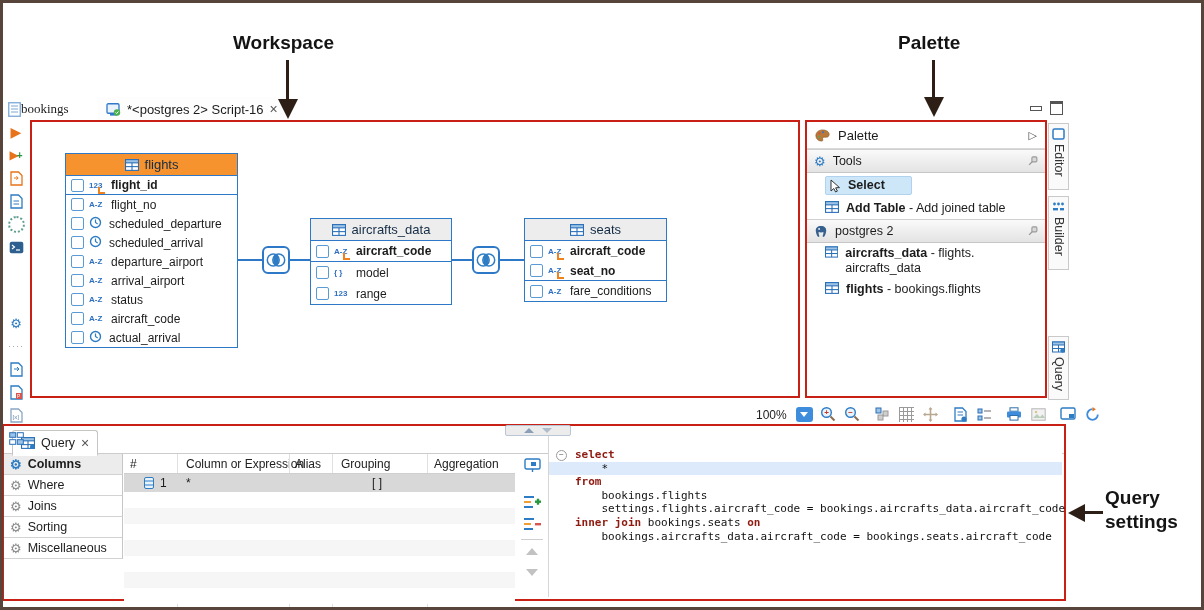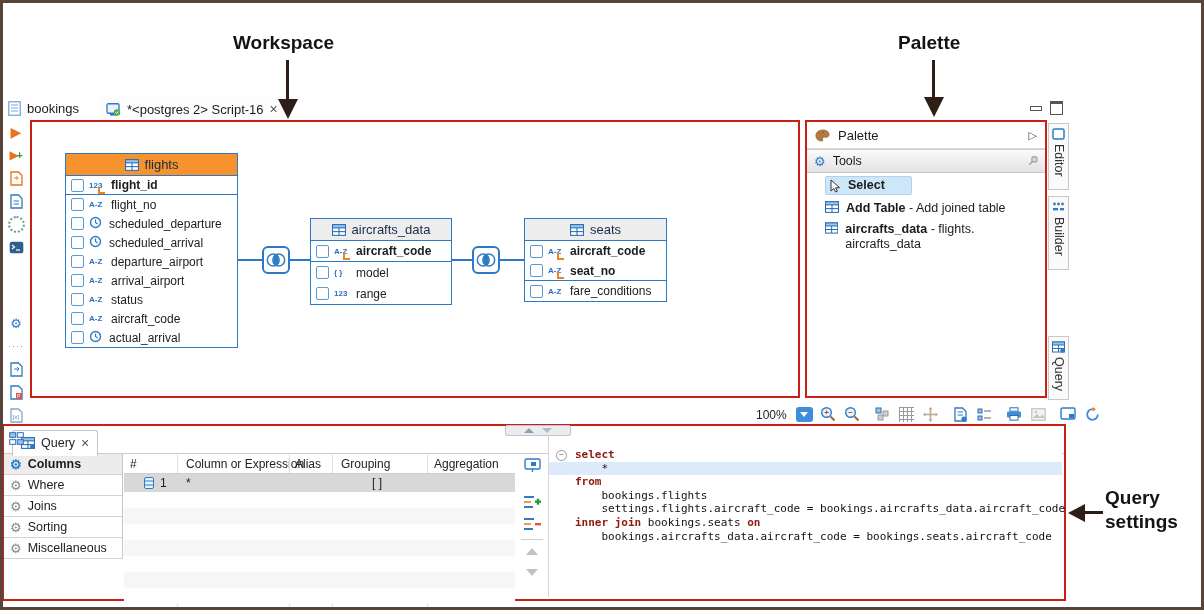--- a/index.html
+++ b/index.html
@@ -16,7 +16,7 @@
   .arrow-head-left{position:absolute;width:0;height:0;border-top:9px solid transparent;
      border-bottom:9px solid transparent;border-right:17px solid #2e1f16;z-index:80;}
   
-  .proj{position:absolute;left:8px;top:101px;display:flex;align-items:center;gap:6px;font-size:13px;}
+  .proj{position:absolute;left:8px;top:101px;display:flex;align-items:center;font-size:13px;font-family:Liberation Serif, serif;}
   .doc-tab{position:absolute;left:98px;top:97px;height:24px;display:flex;align-items:center;gap:6px;
      padding:0 8px;font-size:13px;background:#fdfdfd;border-bottom:3px solid #3078c8;}
   .tab-close{color:#555;font-size:14px;cursor:default;}

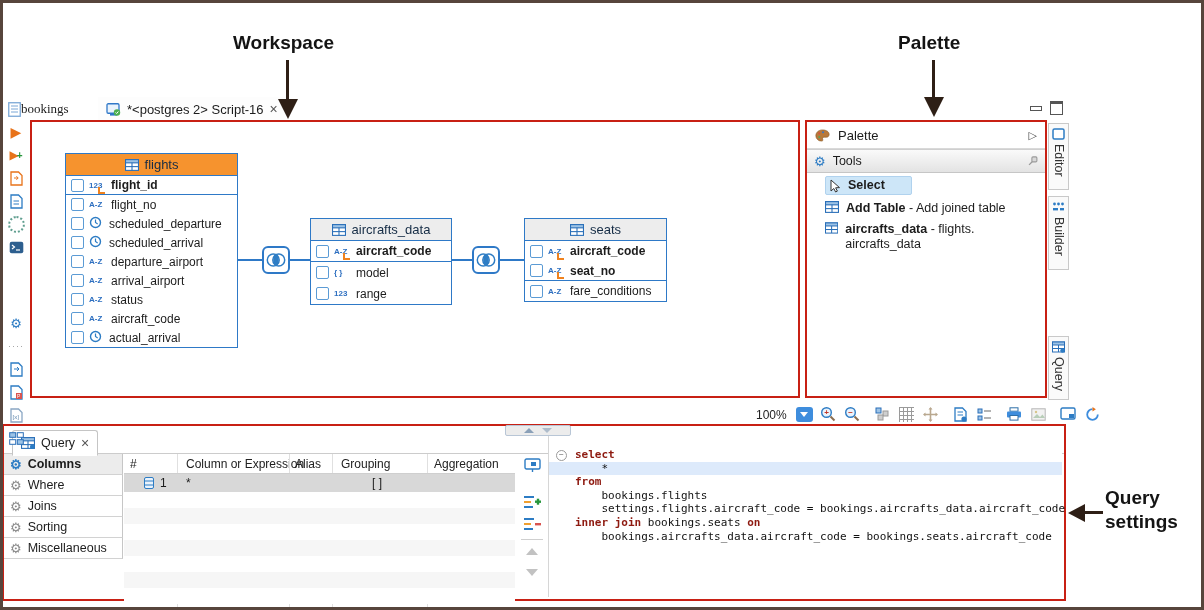--- a/index.html
+++ b/index.html
@@ -499,6 +499,18 @@
           </svg>
           <span class="lbl"><b>Add Table</b><span> - Add joined table</span></span>
         </div>
+        <div class="pal-sec">
+          <svg width="14" height="13" viewBox="0 0 14 13">
+            <path d="M7 1C3.5 1 1.5 3 1.8 6c.2 2.5 1.2 5 2.4 6l1.3-.8C4.8 10 4.5 8.5 4.6 7c1.4.6 3.4.6 4.8 0 .1 1.5-.2 3-.9 4.2l1.3.8c1.2-1 2.2-3.5 2.4-6C12.5 3 10.5 1 7 1z" fill="#36618e"></path>
+            <circle cx="5.1" cy="3.9" r=".9" fill="#fff"></circle>
+          </svg>
+          <span>postgres 2</span>
+          <span class="spacer"></span>
+          <svg width="10" height="10" viewBox="0 0 9 9">
+            <path d="M1 8 L4 5" stroke="#9a9a9a" stroke-width="1.2"></path>
+            <rect x="3.5" y="0.8" width="4.5" height="4.5" rx="1" fill="#d8d8d8" stroke="#9a9a9a"></rect>
+          </svg>
+        </div>
         <div class="pal-item">
           <svg width="14" height="12" viewBox="0 0 13 11">
             <rect x="0.5" y="0.5" width="12" height="10" fill="#fff" stroke="#2a6fb8"></rect>

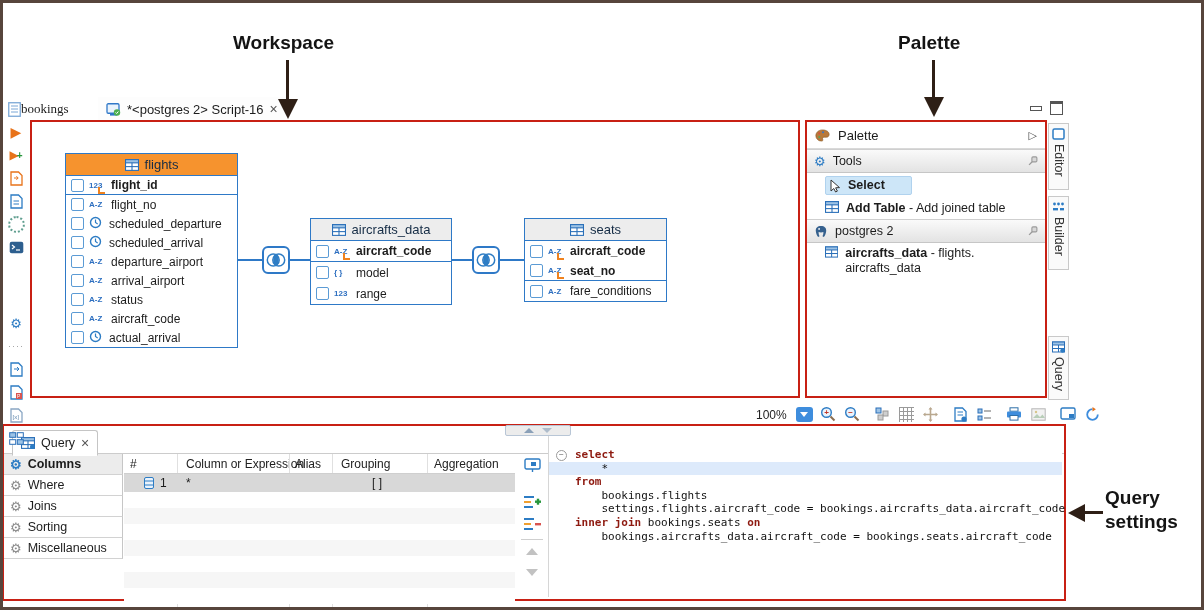--- a/index.html
+++ b/index.html
@@ -520,6 +520,15 @@
           </svg>
           <span class="lbl"><b>aircrafts_data</b><span> - flights.​aircrafts_data</span></span>
         </div>
+        <div class="pal-item">
+          <svg width="14" height="12" viewBox="0 0 13 11">
+            <rect x="0.5" y="0.5" width="12" height="10" fill="#fff" stroke="#2a6fb8"></rect>
+            <rect x="0.5" y="0.5" width="12" height="3" fill="#9dc3e6" stroke="#2a6fb8"></rect>
+            <line x1="6.5" y1="3.5" x2="6.5" y2="10.5" stroke="#2a6fb8"></line>
+            <line x1="0.5" y1="7" x2="12.5" y2="7" stroke="#2a6fb8"></line>
+          </svg>
+          <span class="lbl"><b>flights</b><span> - bookings.​flights</span></span>
+        </div>
       </div>
   </div>
 

